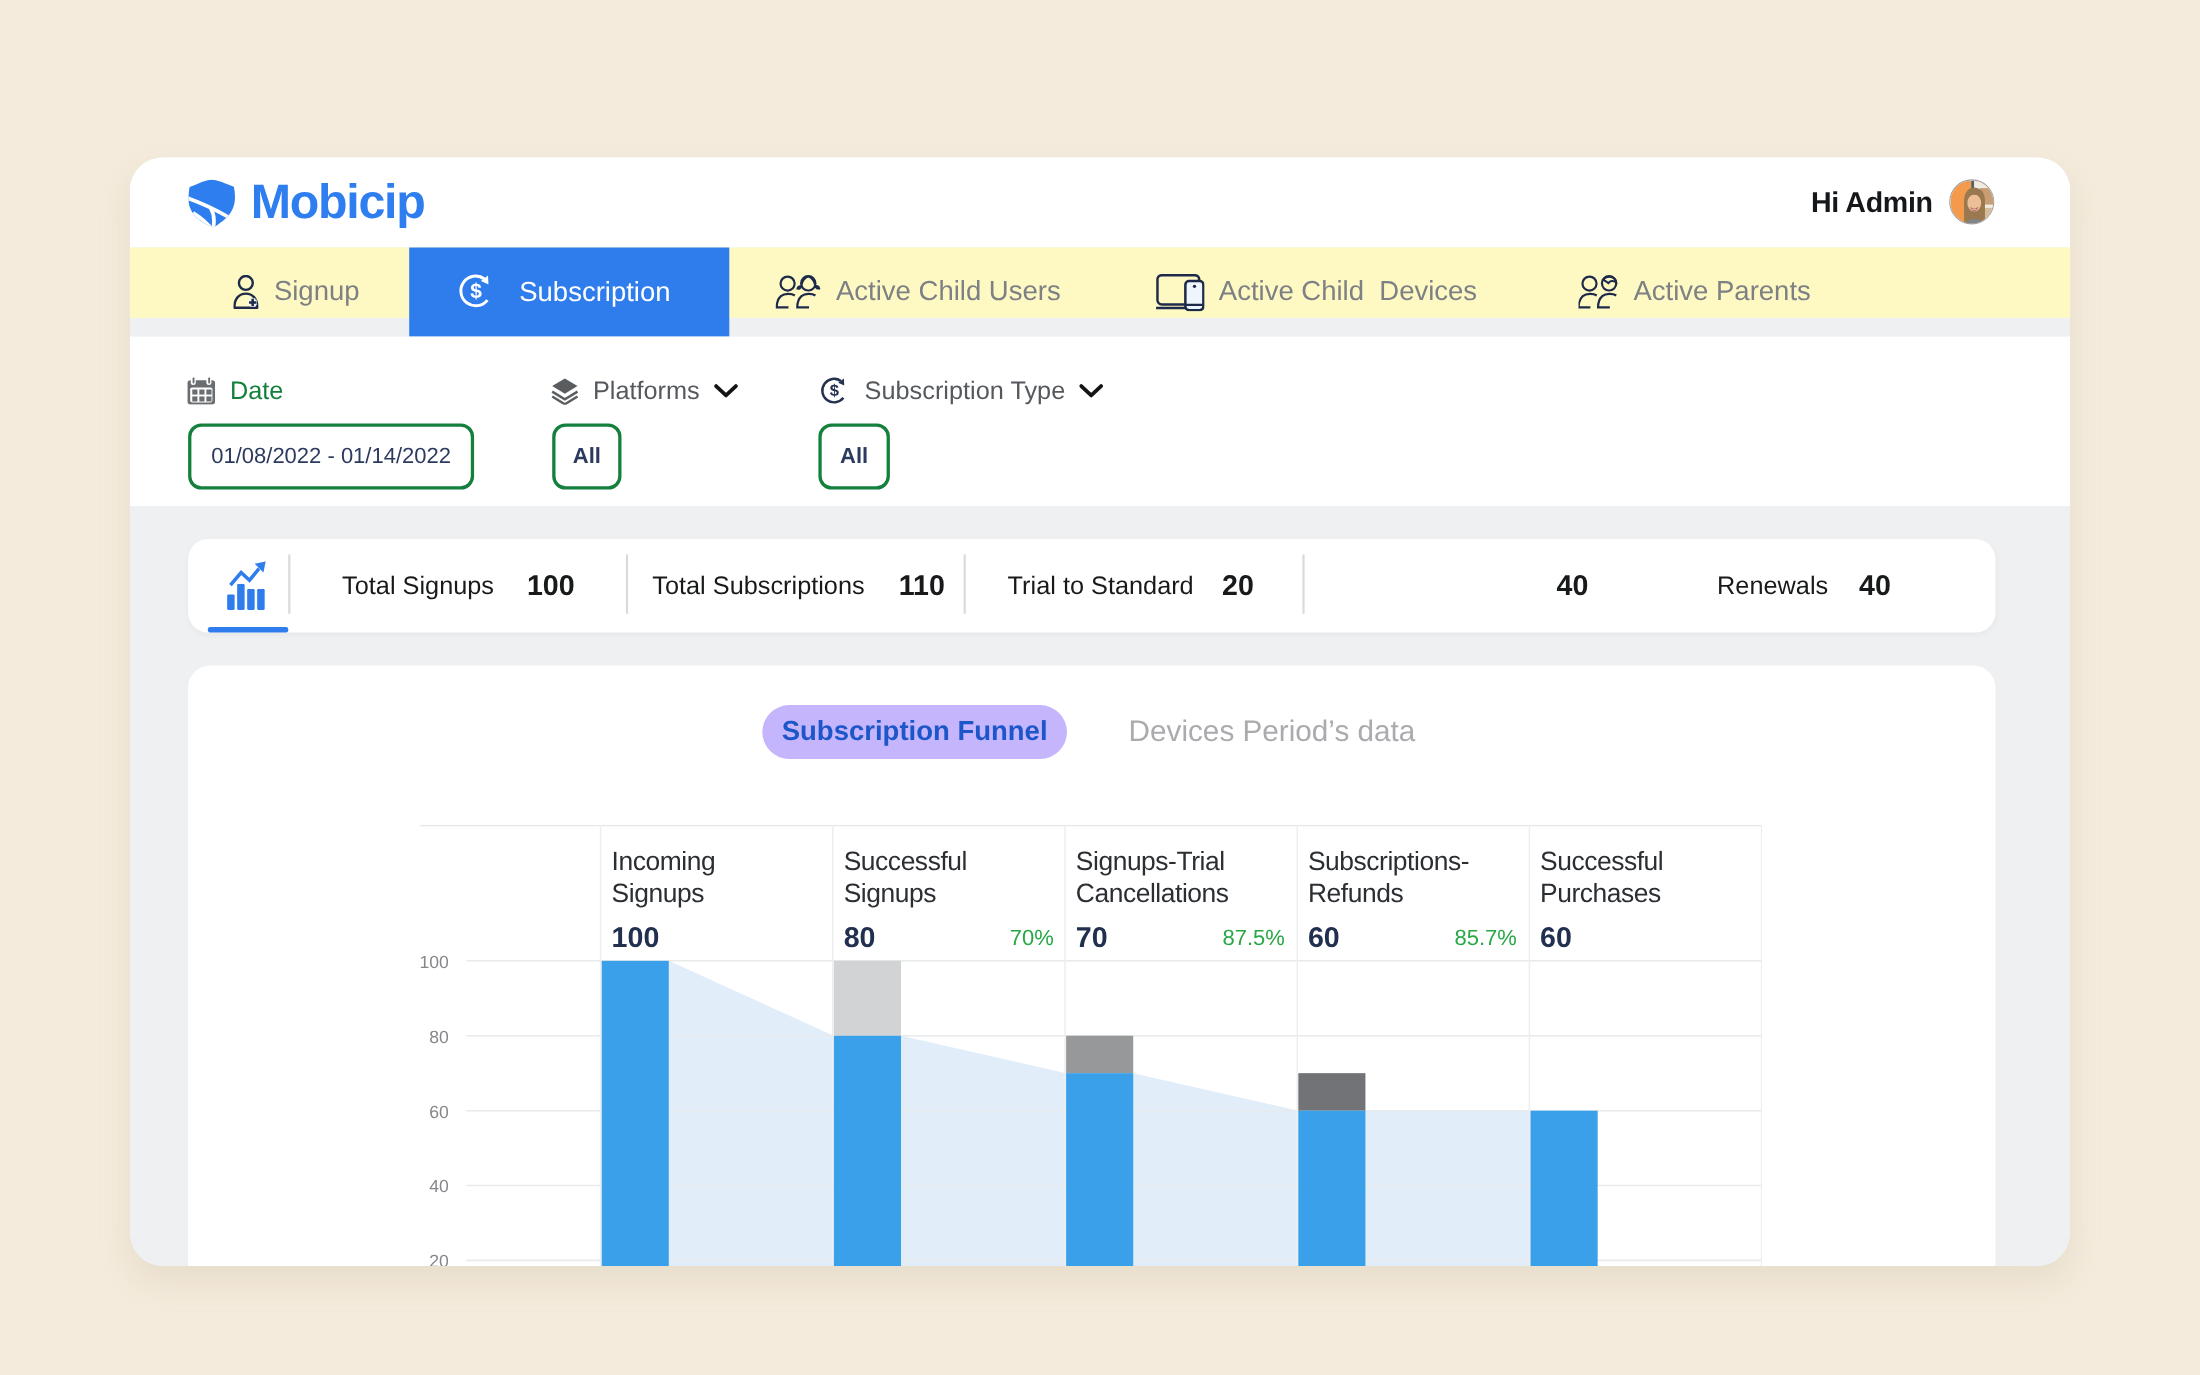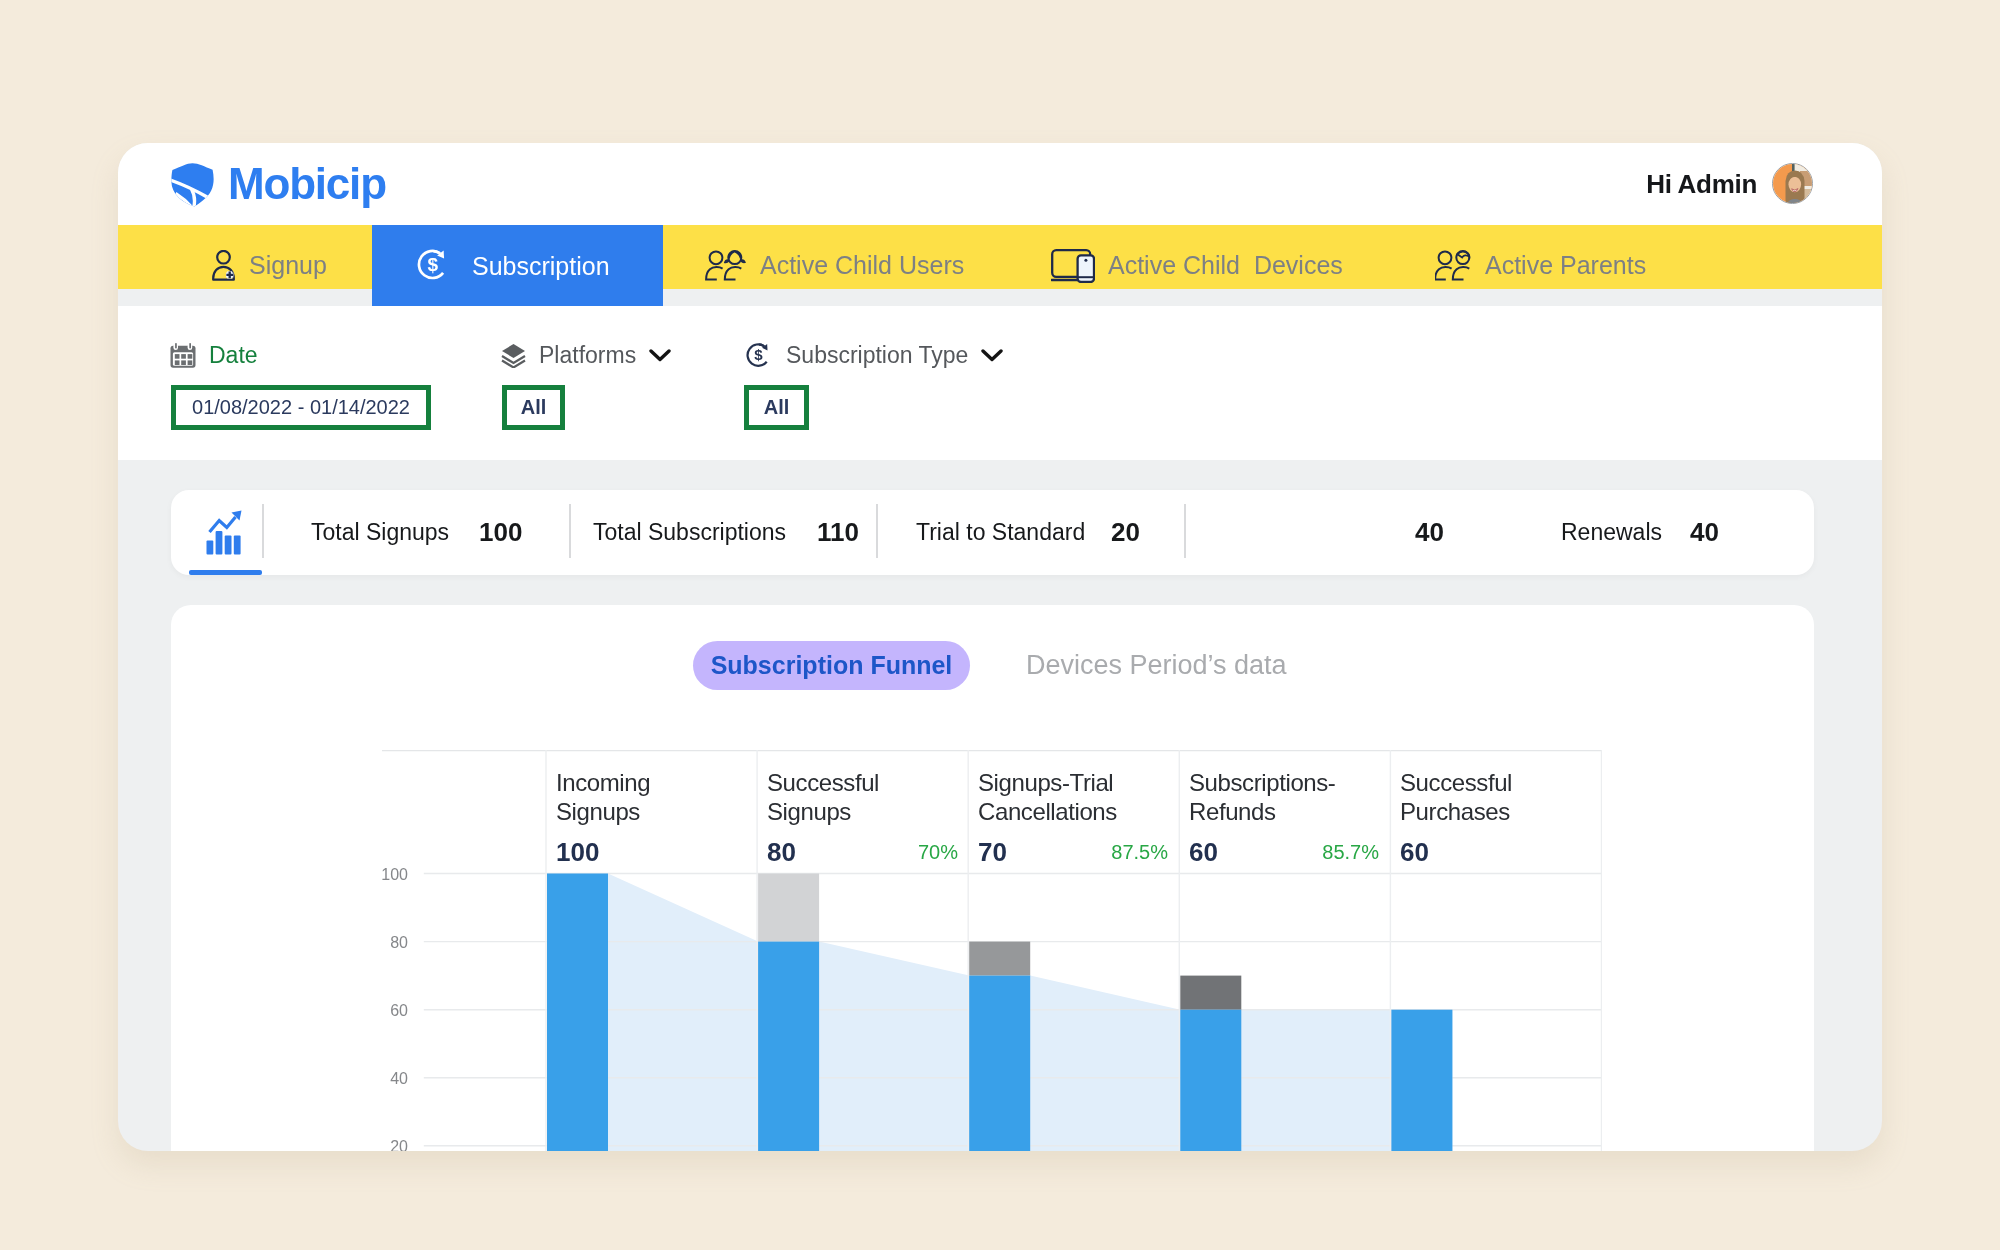--- a/index.html
+++ b/index.html
@@ -10,7 +10,7 @@
 .logotext { position:absolute; left:110px; top:16px; font-size:44px; font-weight:bold; color:#2e7ef0; letter-spacing:-1.2px; }
 .hiadmin { position:absolute; right:125px; top:26px; font-size:26px; font-weight:bold; color:#15171a; letter-spacing:-0.3px; }
 .avatar { position:absolute; right:69px; top:20px; width:41px; height:41px; border-radius:50%; overflow:hidden; border:1px solid #9aa0a6; }
-.nav { position:absolute; left:0; top:82px; width:1764px; height:64px; background:#fde047; }
+.nav { position:absolute; left:0; top:82px; width:1764px; height:64px; background:#fef9c3; }
 .navitem { position:absolute; top:0; height:81px; display:flex; align-items:center; gap:13px; color:#7d8084; font-size:25px; }
 .navitem svg { flex:0 0 auto; }
 .navactive { position:absolute; left:254px; top:0; width:291px; height:81px; background:#2f7ded; display:flex; align-items:center; justify-content:center; gap:14px; color:#ffffff; font-size:25px; }

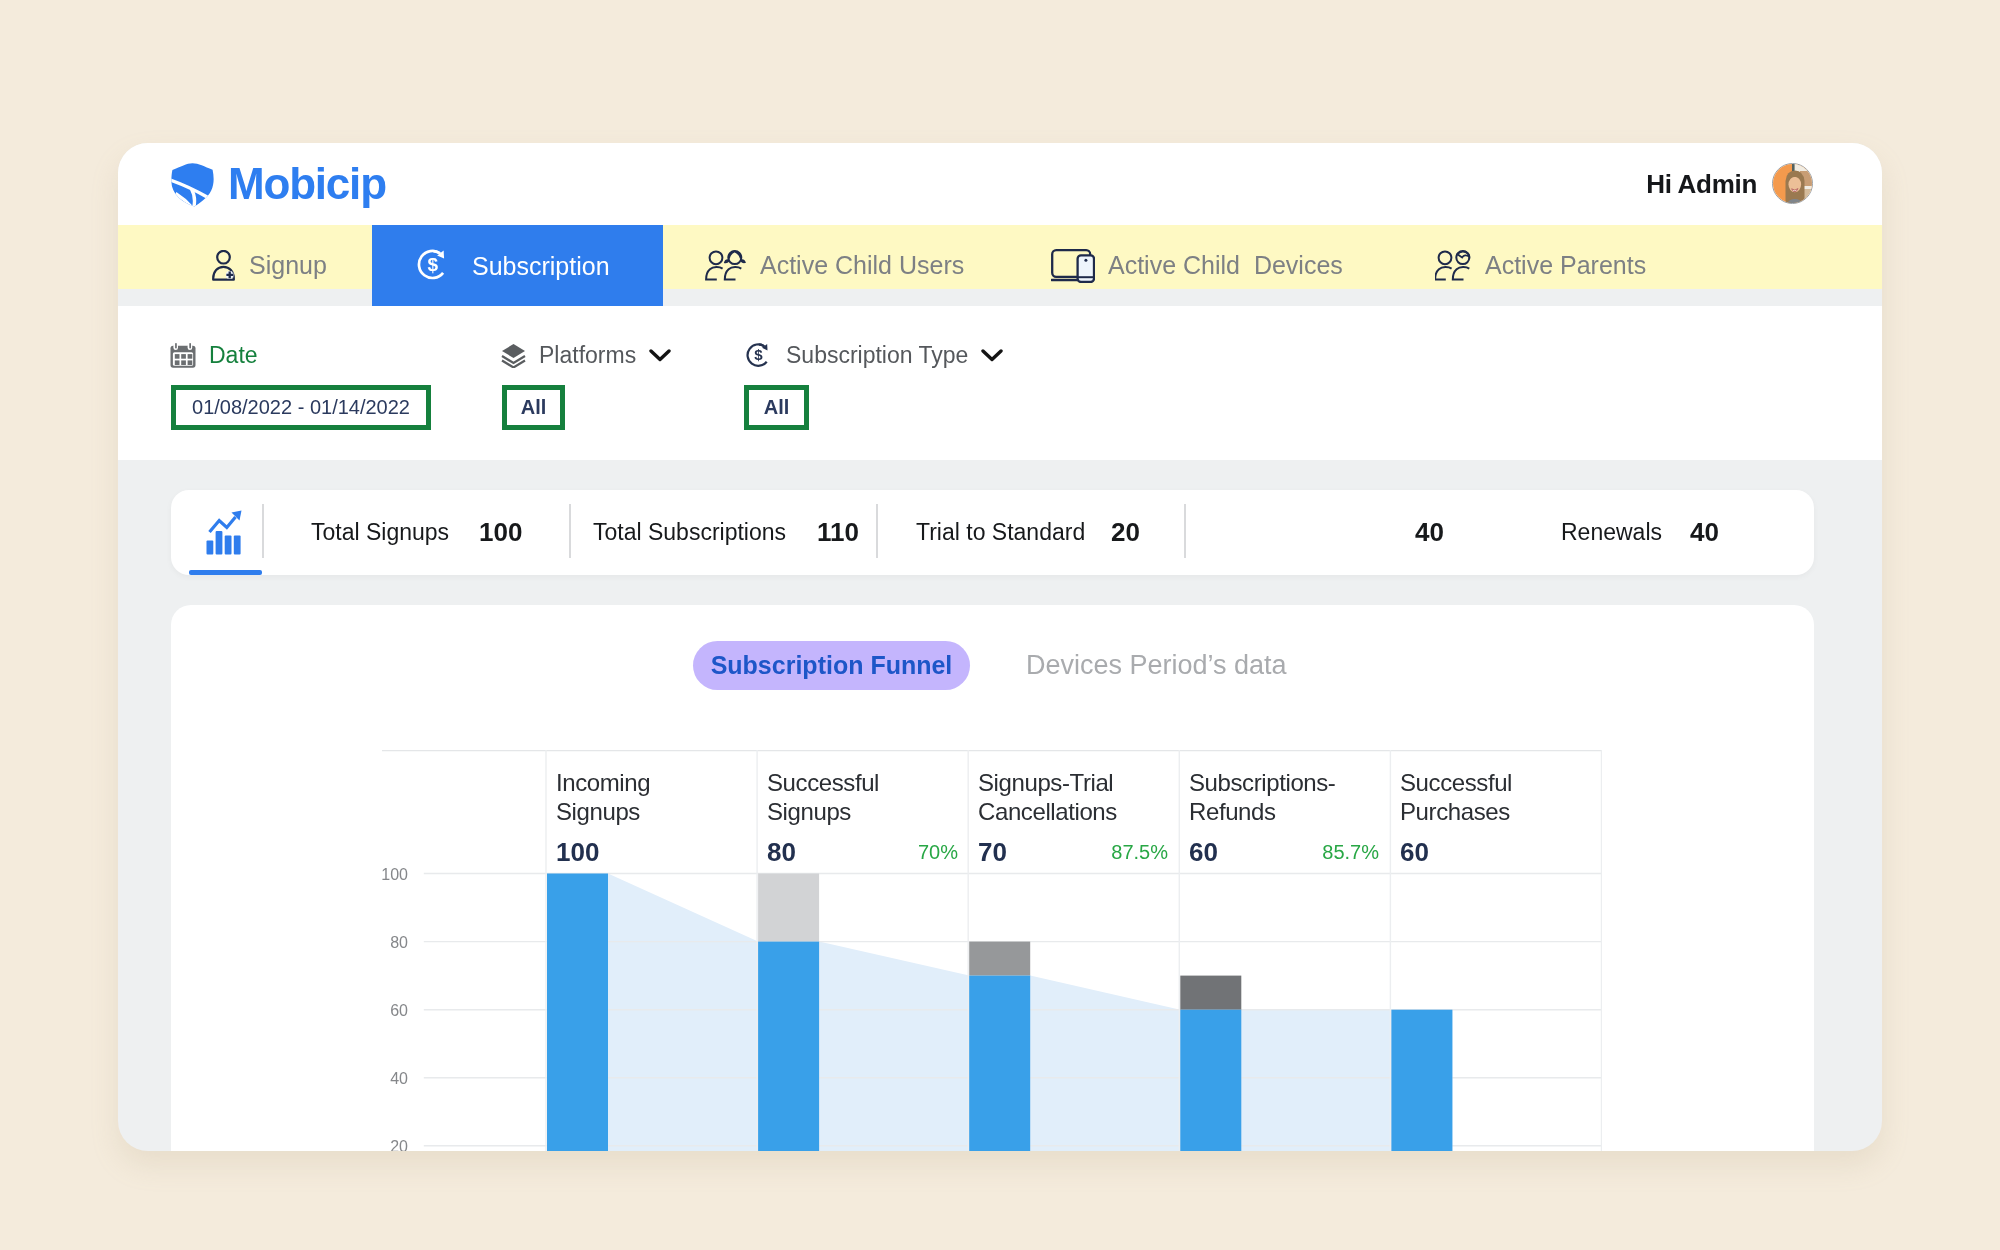--- a/index.html
+++ b/index.html
@@ -16,7 +16,7 @@
 .navactive { position:absolute; left:254px; top:0; width:291px; height:81px; background:#2f7ded; display:flex; align-items:center; justify-content:center; gap:14px; color:#ffffff; font-size:25px; }
 .filters { position:absolute; left:0; top:163px; width:1764px; height:154px; background:#ffffff; }
 .flabel { position:absolute; top:36px; font-size:23px; color:#15803d; display:flex; align-items:center; gap:13px; }
-.finput { position:absolute; top:79px; height:45px; border:5px solid #15803d; border-radius:0; color:#2b3a5e; font-size:20px; display:flex; align-items:center; justify-content:center; background:#fff; white-space:nowrap; }
+.finput { position:absolute; top:79px; height:60px; border:3px solid #15803d; border-radius:12px; color:#2b3a5e; font-size:20px; display:flex; align-items:center; justify-content:center; background:#fff; white-space:nowrap; }
 .statscard { position:absolute; left:53px; top:347px; width:1643px; height:85px; background:#ffffff; border-radius:18px; box-shadow:0 2px 6px rgba(0,0,0,0.04); }
 .stat { position:absolute; top:0; height:85px; display:flex; align-items:center; font-size:23px; color:#17191b; }
 .stat b { font-size:26px; }

